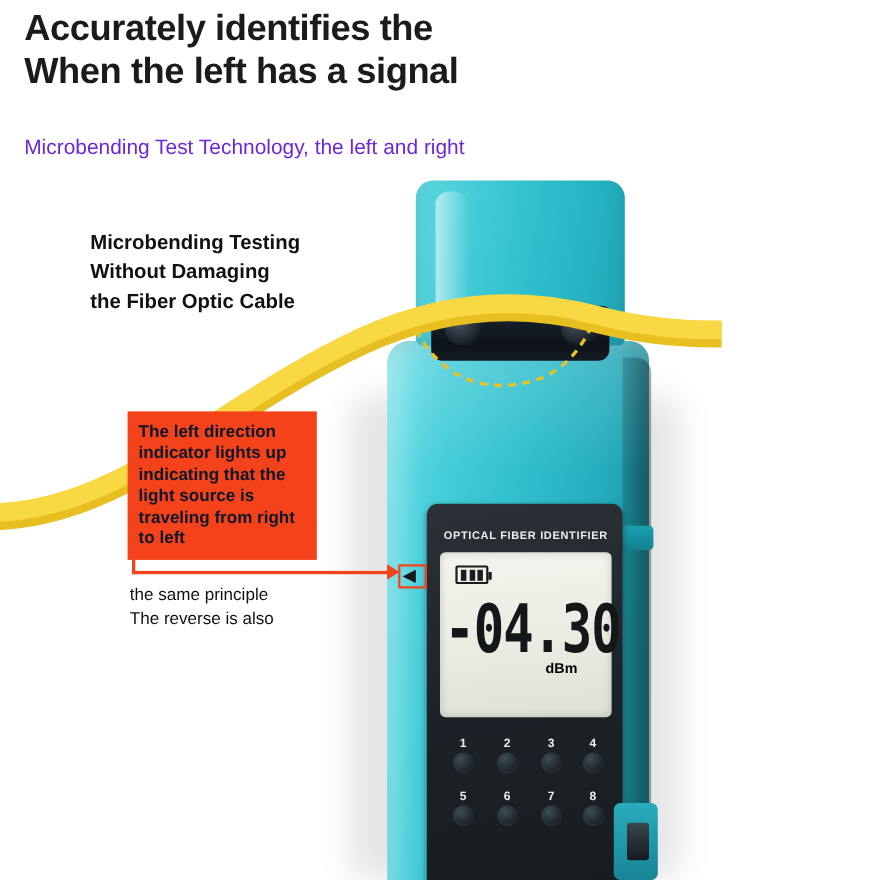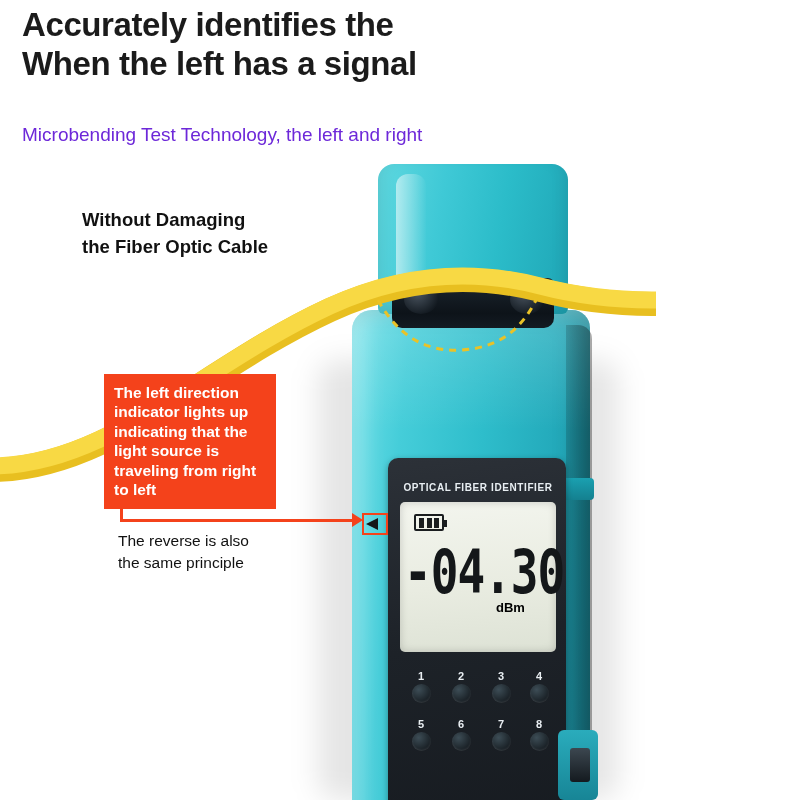--- a/index.html
+++ b/index.html
@@ -381,6 +381,7 @@
   </div>
 
   <div class="left-note">
+    <div>Microbending Testing</div>
     <div>Without Damaging</div>
     <div>the Fiber Optic Cable</div>
   </div>

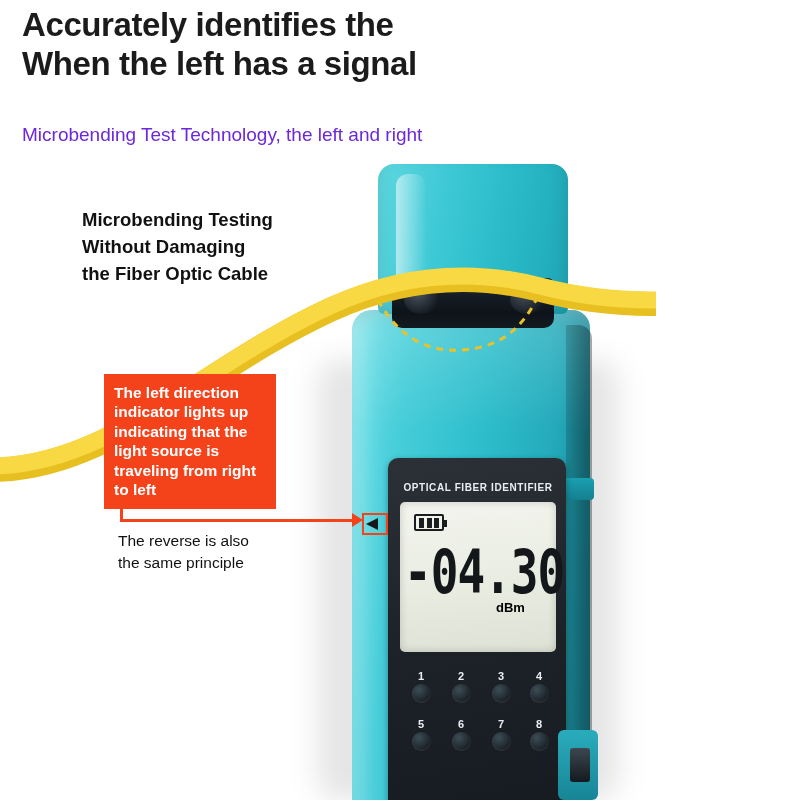--- a/index.html
+++ b/index.html
@@ -57,11 +57,11 @@
   
   .red-box {
     position: absolute;
-    left: 104px;
+    left: 116px;
     top: 374px;
     width: 172px;
     background: #f4421b;
-    color: #ffffff;
+    color: #0f172a;
     font-size: 15.5px;
     font-weight: bold;
     line-height: 1.25;

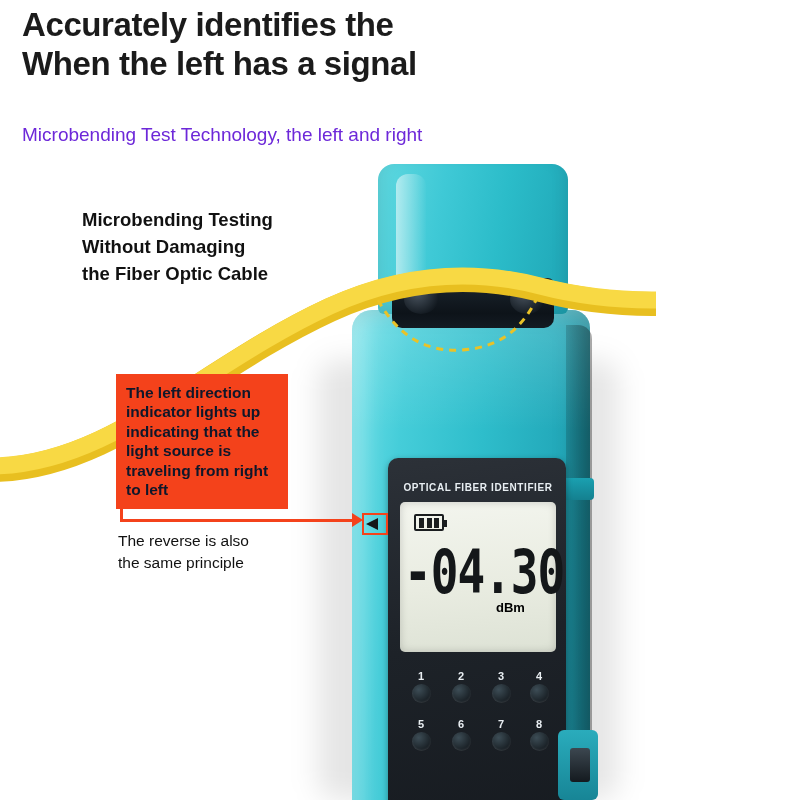--- a/index.html
+++ b/index.html
@@ -464,8 +464,8 @@
   <div class="red-arrowhead"></div>
 
   <div class="reverse-note">
+    <div>the same principle</div>
     <div>The reverse is also</div>
-    <div>the same principle</div>
   </div>
 
 </div>

